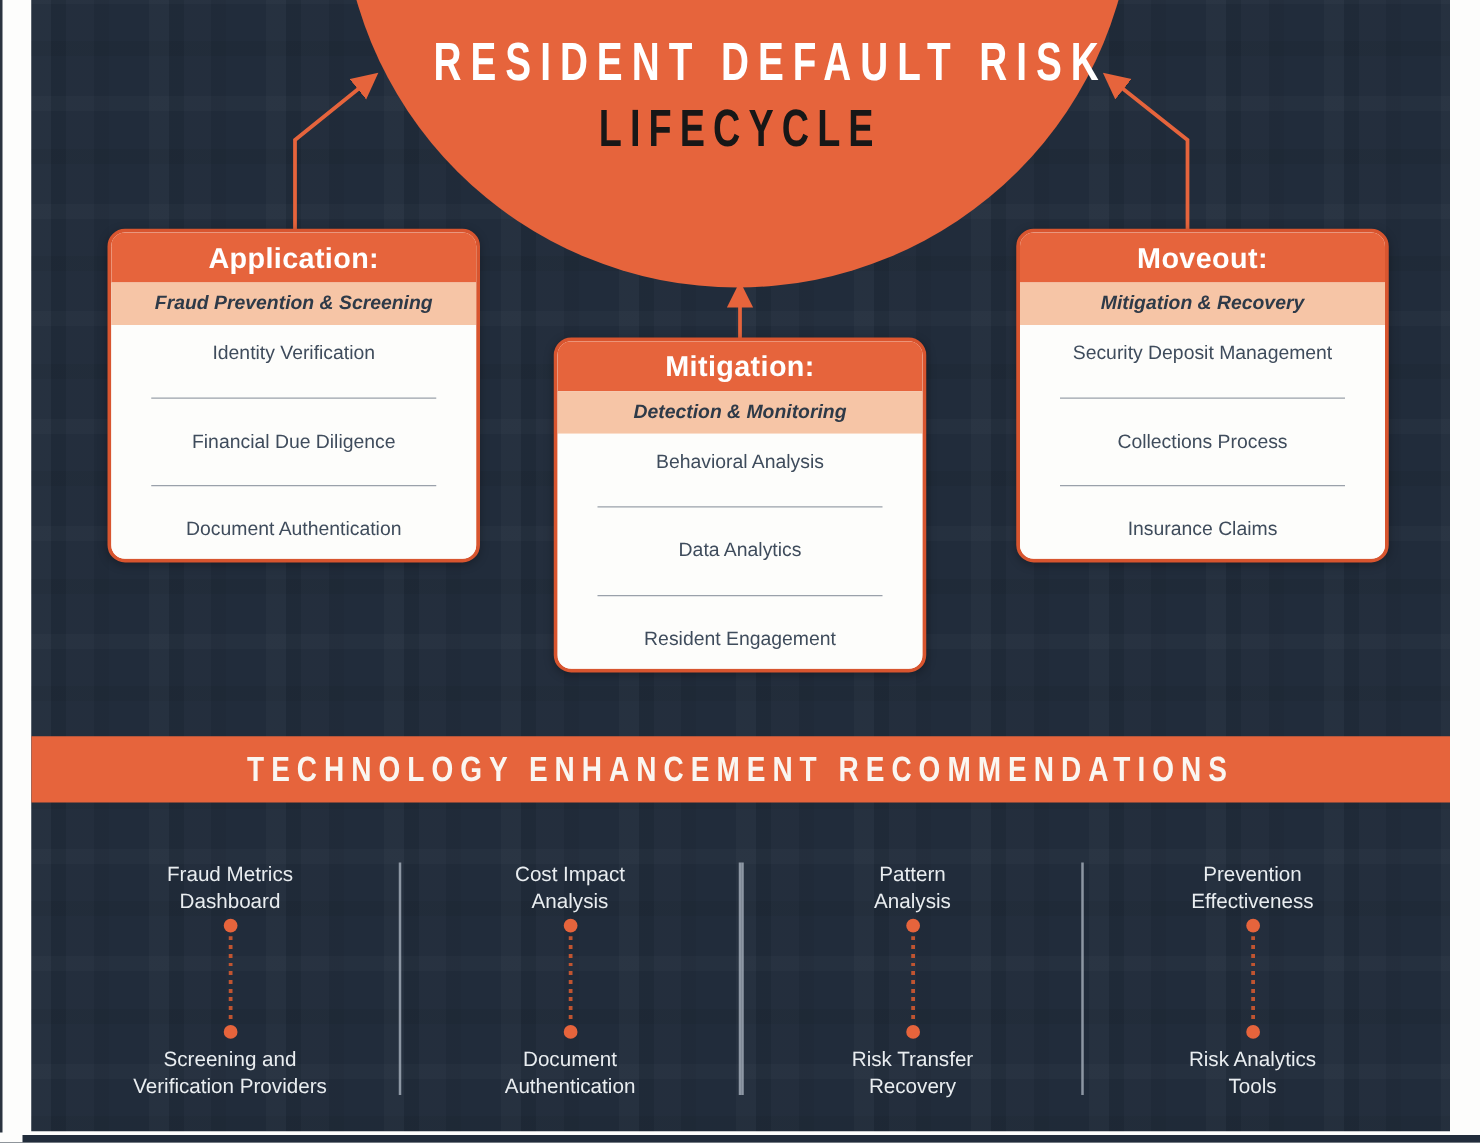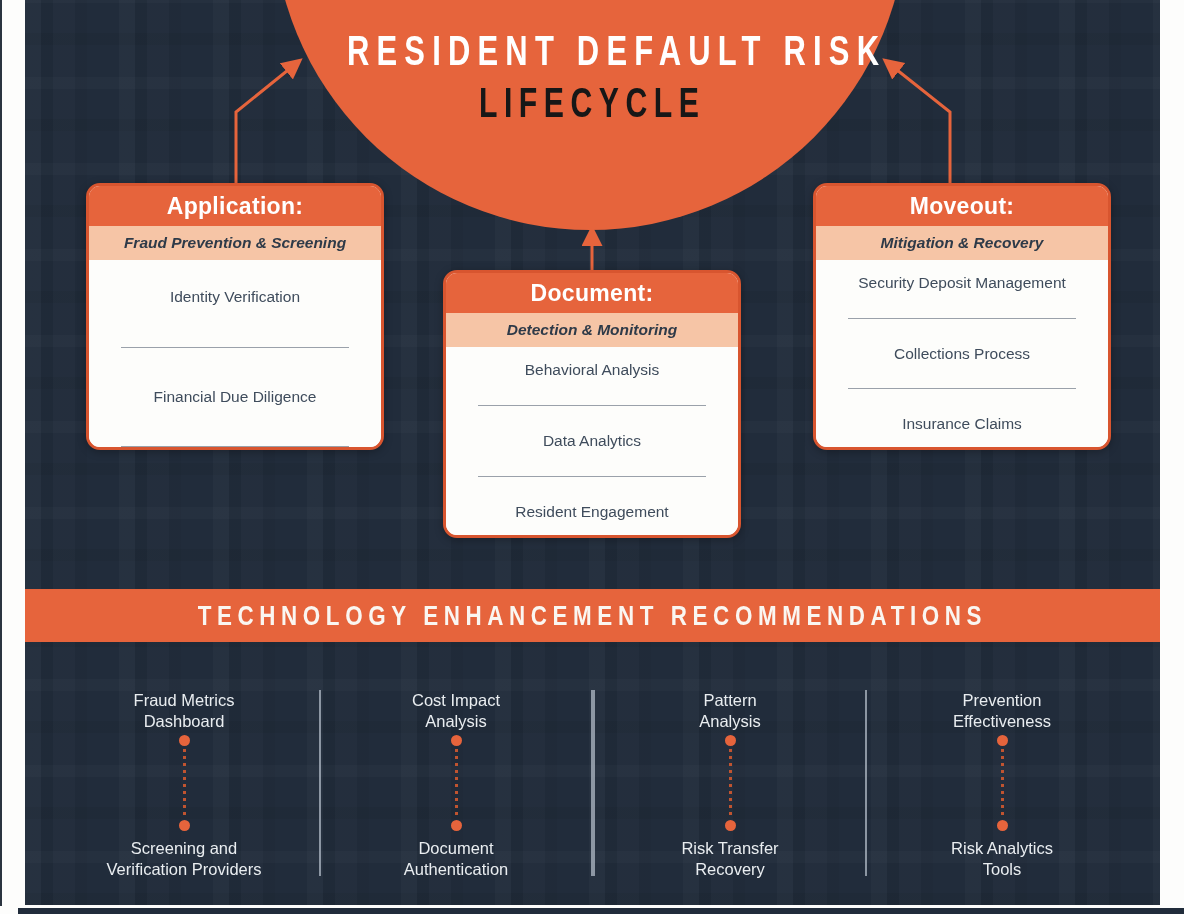--- a/index.html
+++ b/index.html
@@ -155,7 +155,7 @@
 
   <div class="stage-card card-residency">
     <div class="card-header">
-        <span>Document:</span>
+        <span>Mitigation:</span>
       </div>
     <div class="card-subtitle">
         <span>Detection &amp; Monitoring</span>

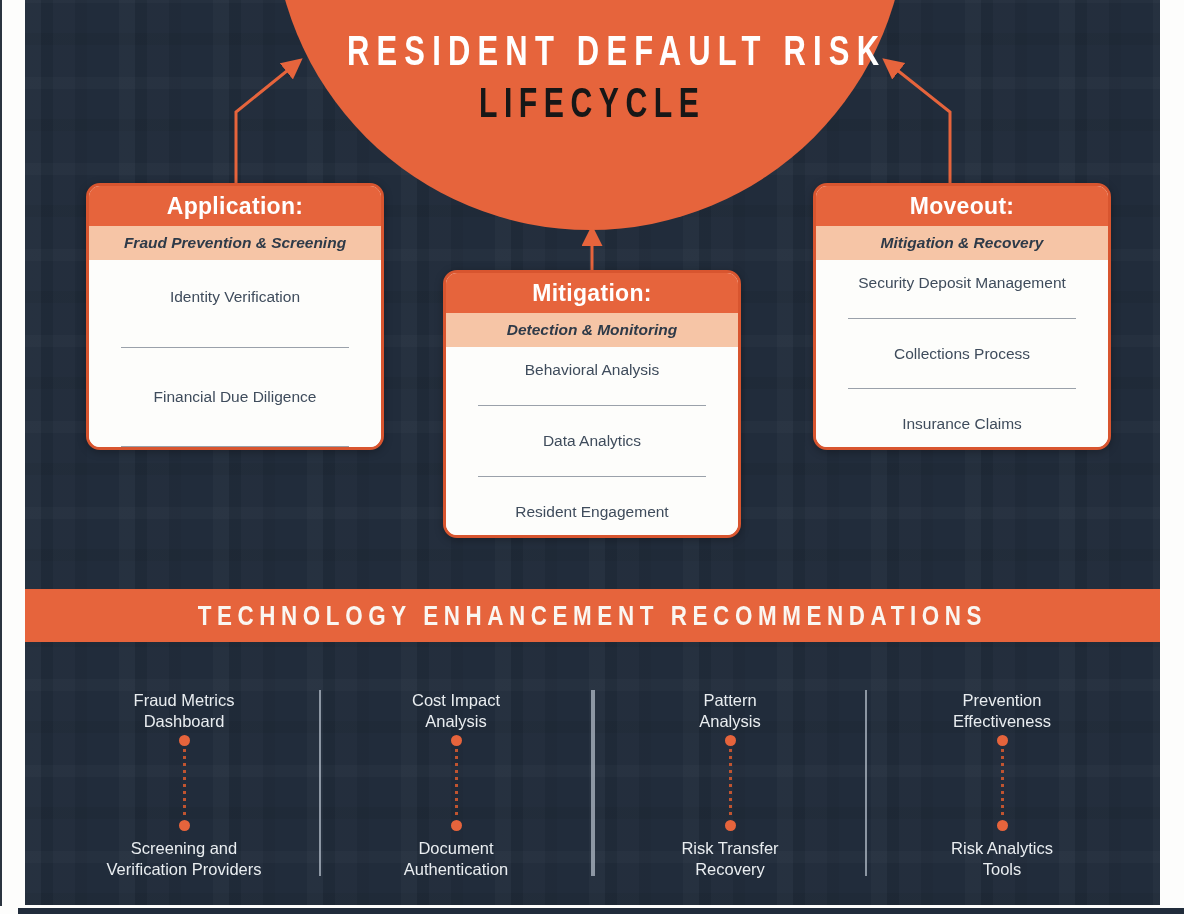--- a/index.html
+++ b/index.html
@@ -150,6 +150,7 @@
       <div class="card-divider"></div>
       <div class="card-item">Financial Due Diligence</div>
       <div class="card-divider"></div>
+      <div class="card-item">Document Authentication</div>
     </div>
   </div>
 

